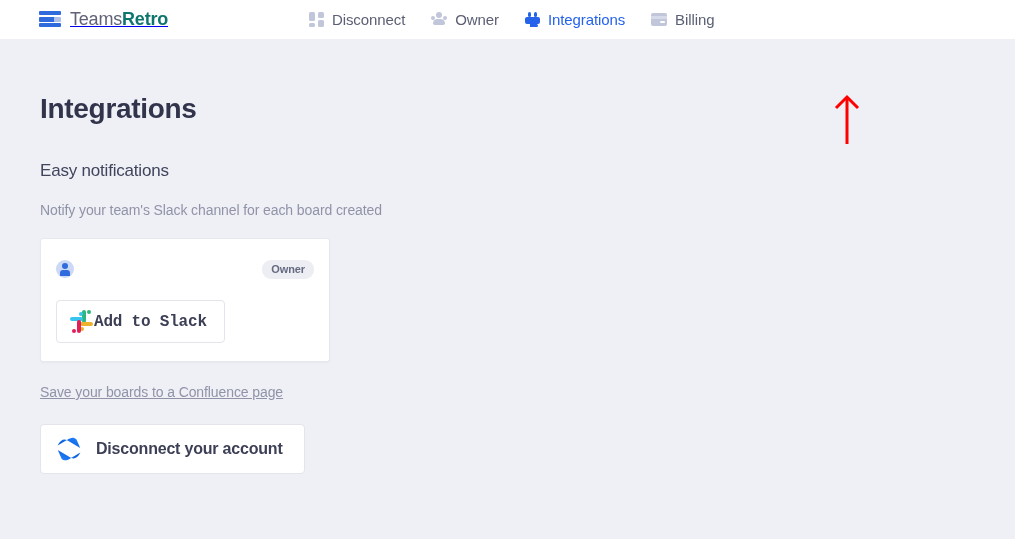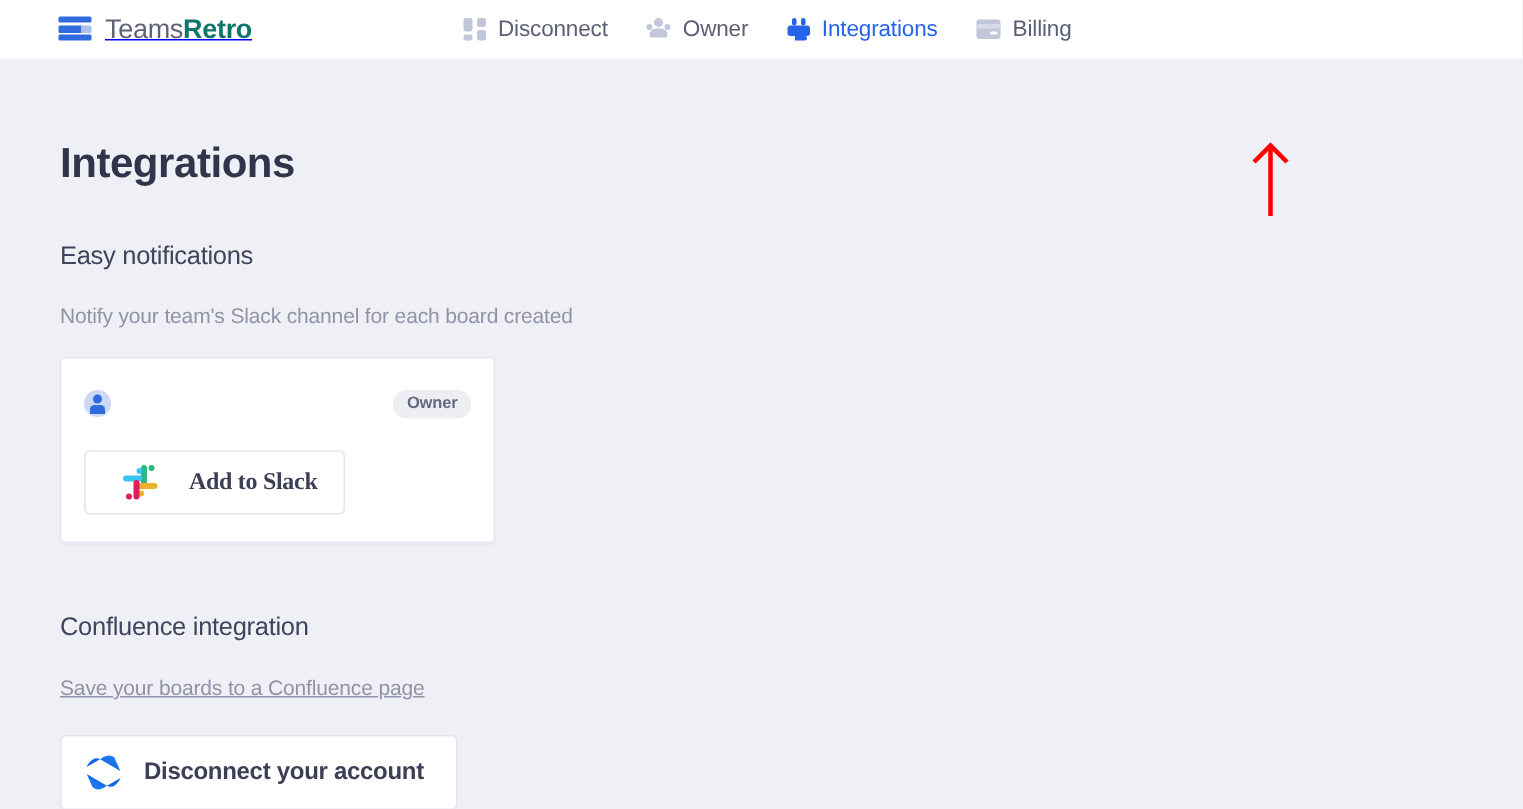--- a/index.html
+++ b/index.html
@@ -193,13 +193,13 @@
     margin-top: 21px;
     display: inline-flex;
     align-items: center;
-    gap: 21px;
+    gap: 1px;
     background: #ffffff;
     border: 1px solid #e3e4ec;
     border-radius: 4px;
-    padding: 9px 17px 9px 25px;
+    padding: 9px 17px 9px 13px;
     cursor: pointer;
-    font-family: Liberation Serif, serif;
+    font-family: Liberation Mono, monospace;
   }
   .slack-btn-label {
     font-size: 16px;

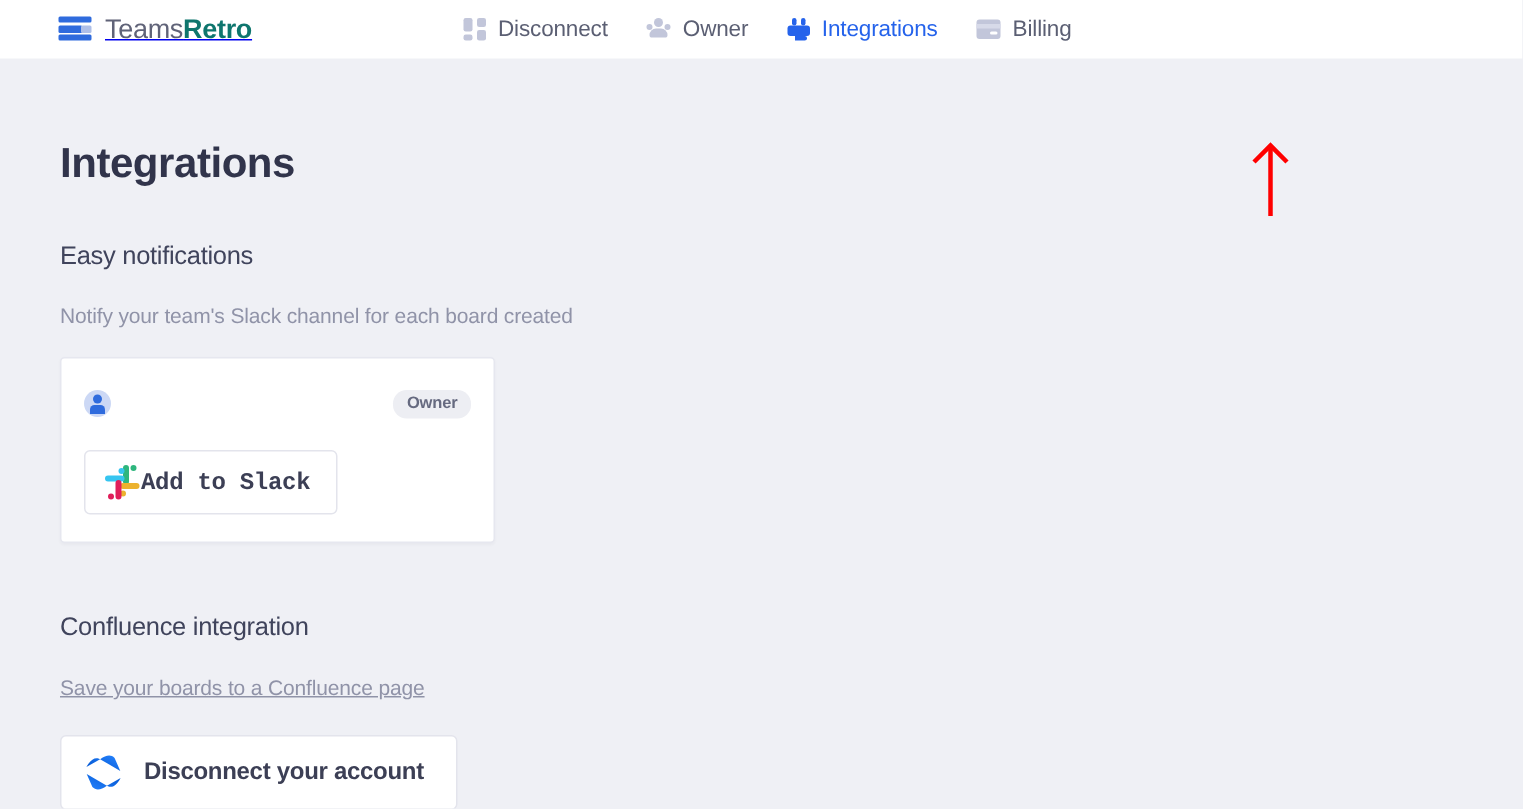--- a/index.html
+++ b/index.html
@@ -355,7 +355,6 @@
   </div>
 
   
-  <h2 class="section-title s-conf-title">Confluence integration</h2>
   <p class="section-desc s-conf-desc">Save your boards to a Confluence page</p>
 
   <button class="conf-btn">

